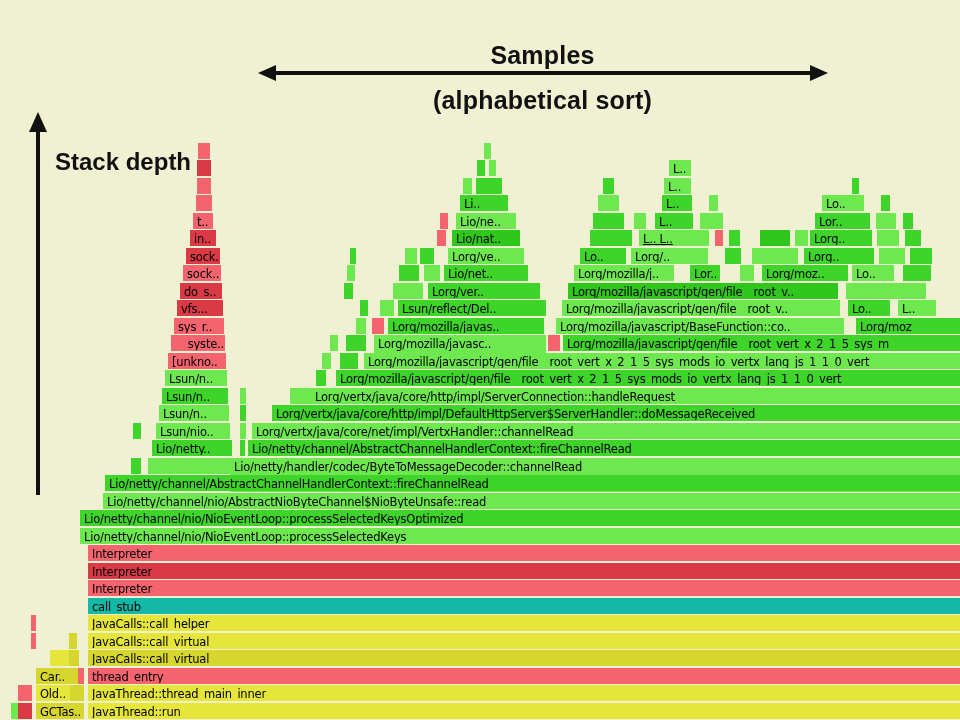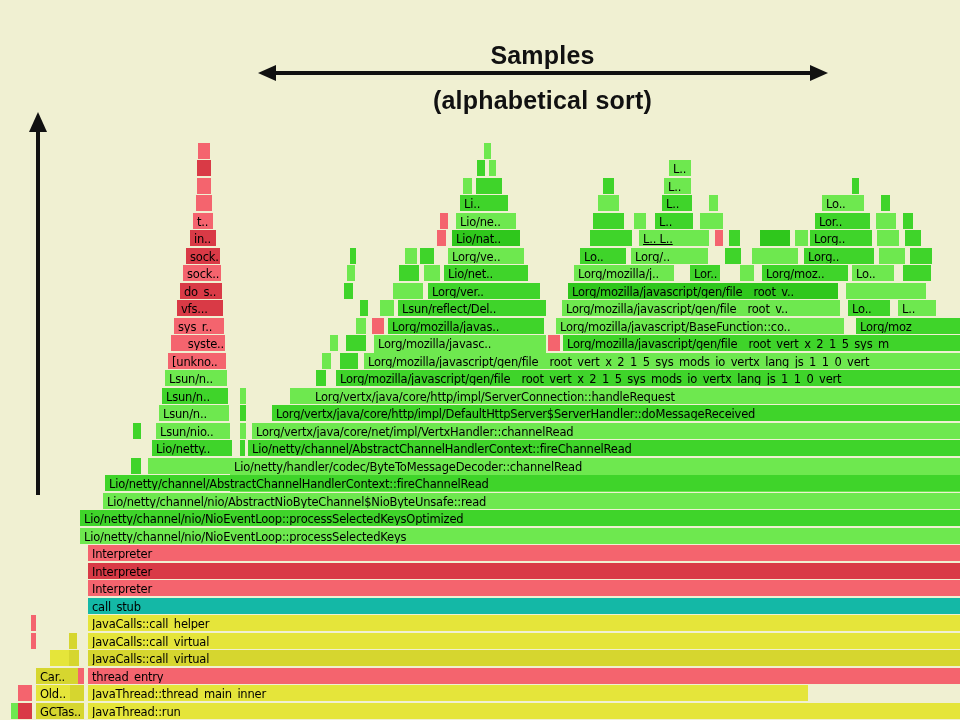--- a/index.html
+++ b/index.html
@@ -219,6 +219,7 @@
 
   <div id="samples-label" class="ann-title">Samples</div>
   <div id="alpha-label" class="ann-title">(alphabetical sort)</div>
+  <div id="stackdepth-label">Stack depth</div>
 
 </div>
 

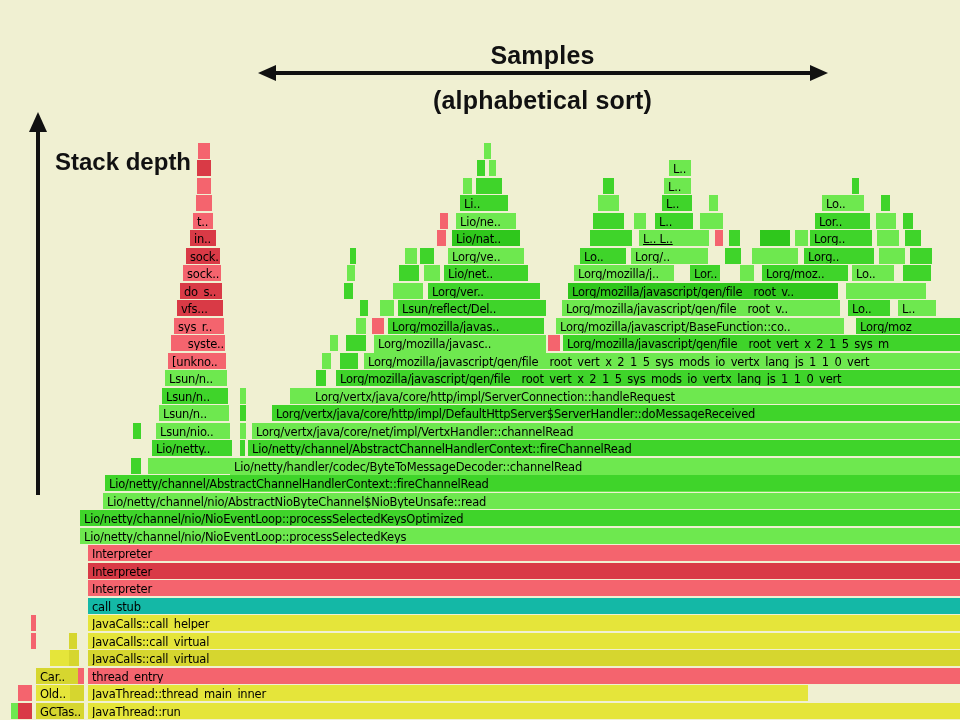--- a/index.html
+++ b/index.html
@@ -199,7 +199,7 @@
       <div class="frame" style="left: 18px; width: 14px; top: 685px; height: 16.3px; background: rgb(244, 100, 110);"></div>
       <div class="frame" style="left: 36px; width: 48px; top: 685px; height: 16.3px; background: rgb(229, 229, 58);">Old..</div>
       <div class="frame" style="left: 70px; width: 14px; top: 685px; height: 16.3px; background: rgb(214, 214, 47);"></div>
-      <div class="frame" style="left: 88px; width: 720px; top: 685px; height: 16.3px; background: rgb(229, 229, 58);">JavaThread::thread_main_inner</div>
+      <div class="frame" style="left: 88px; width: 872px; top: 685px; height: 16.3px; background: rgb(229, 229, 58);">JavaThread::thread_main_inner</div>
       <div class="frame" style="left: 11px; width: 7px; top: 702.5px; height: 16.3px; background: rgb(110, 232, 79);"></div>
       <div class="frame" style="left: 18px; width: 14px; top: 702.5px; height: 16.3px; background: rgb(217, 58, 70);"></div>
       <div class="frame" style="left: 36px; width: 48px; top: 702.5px; height: 16.3px; background: rgb(214, 214, 47);">GCTas..</div>

